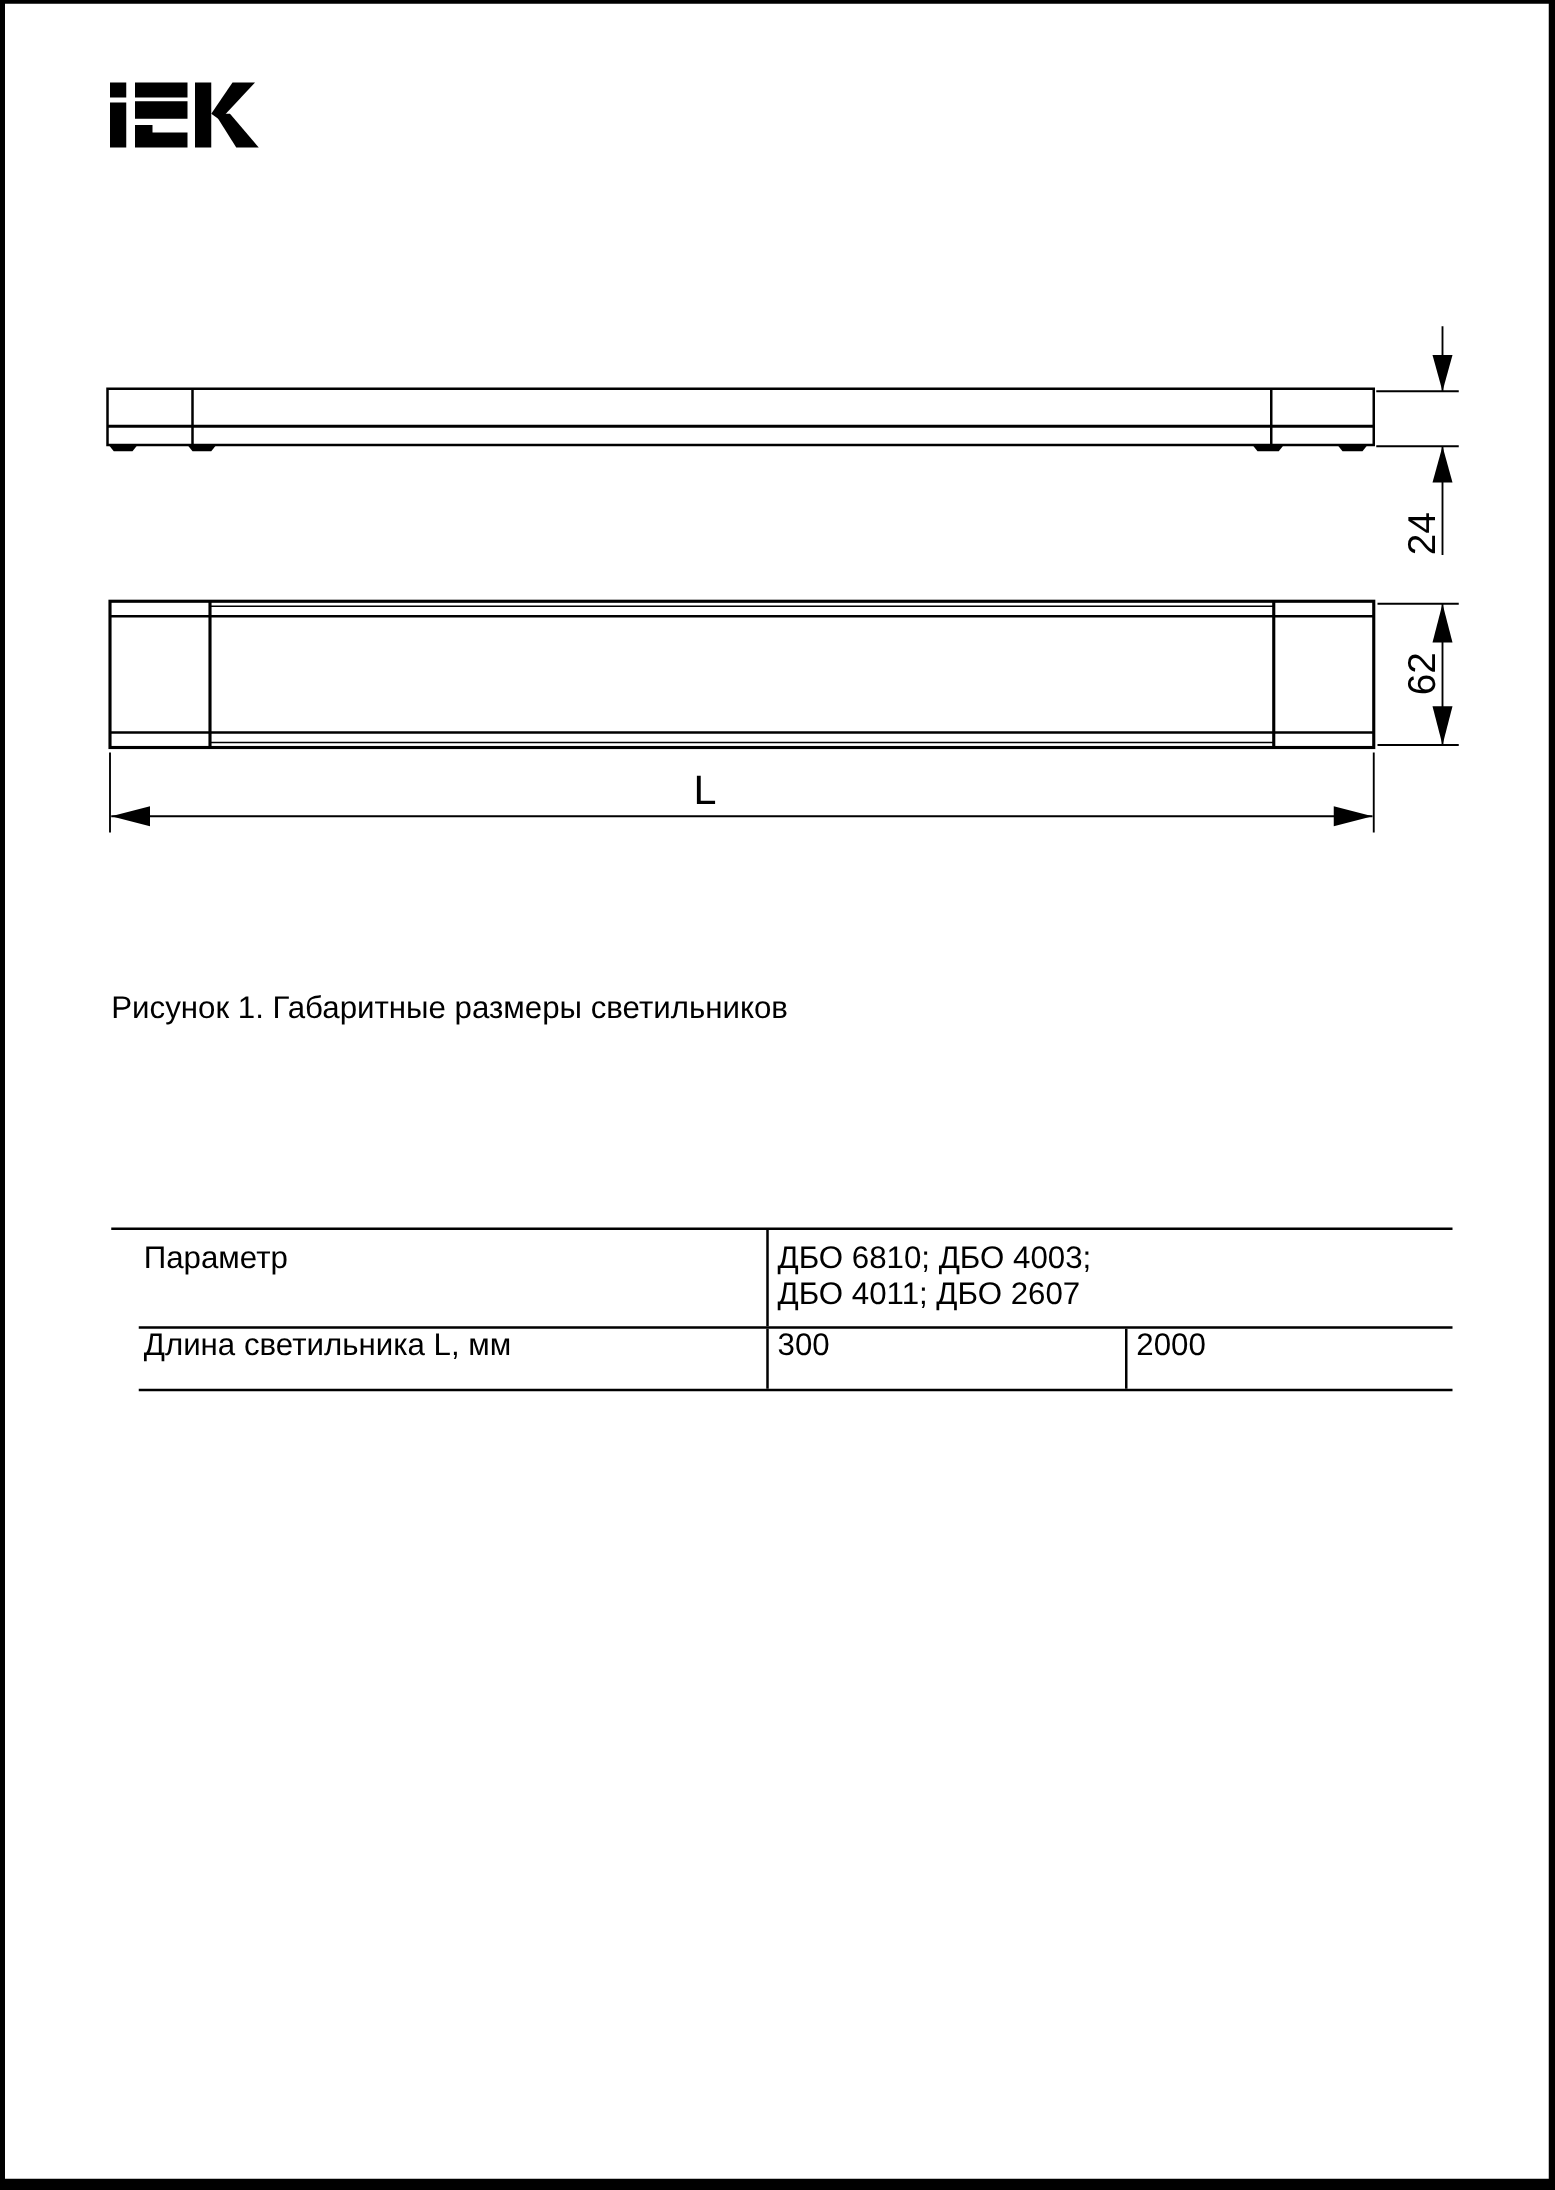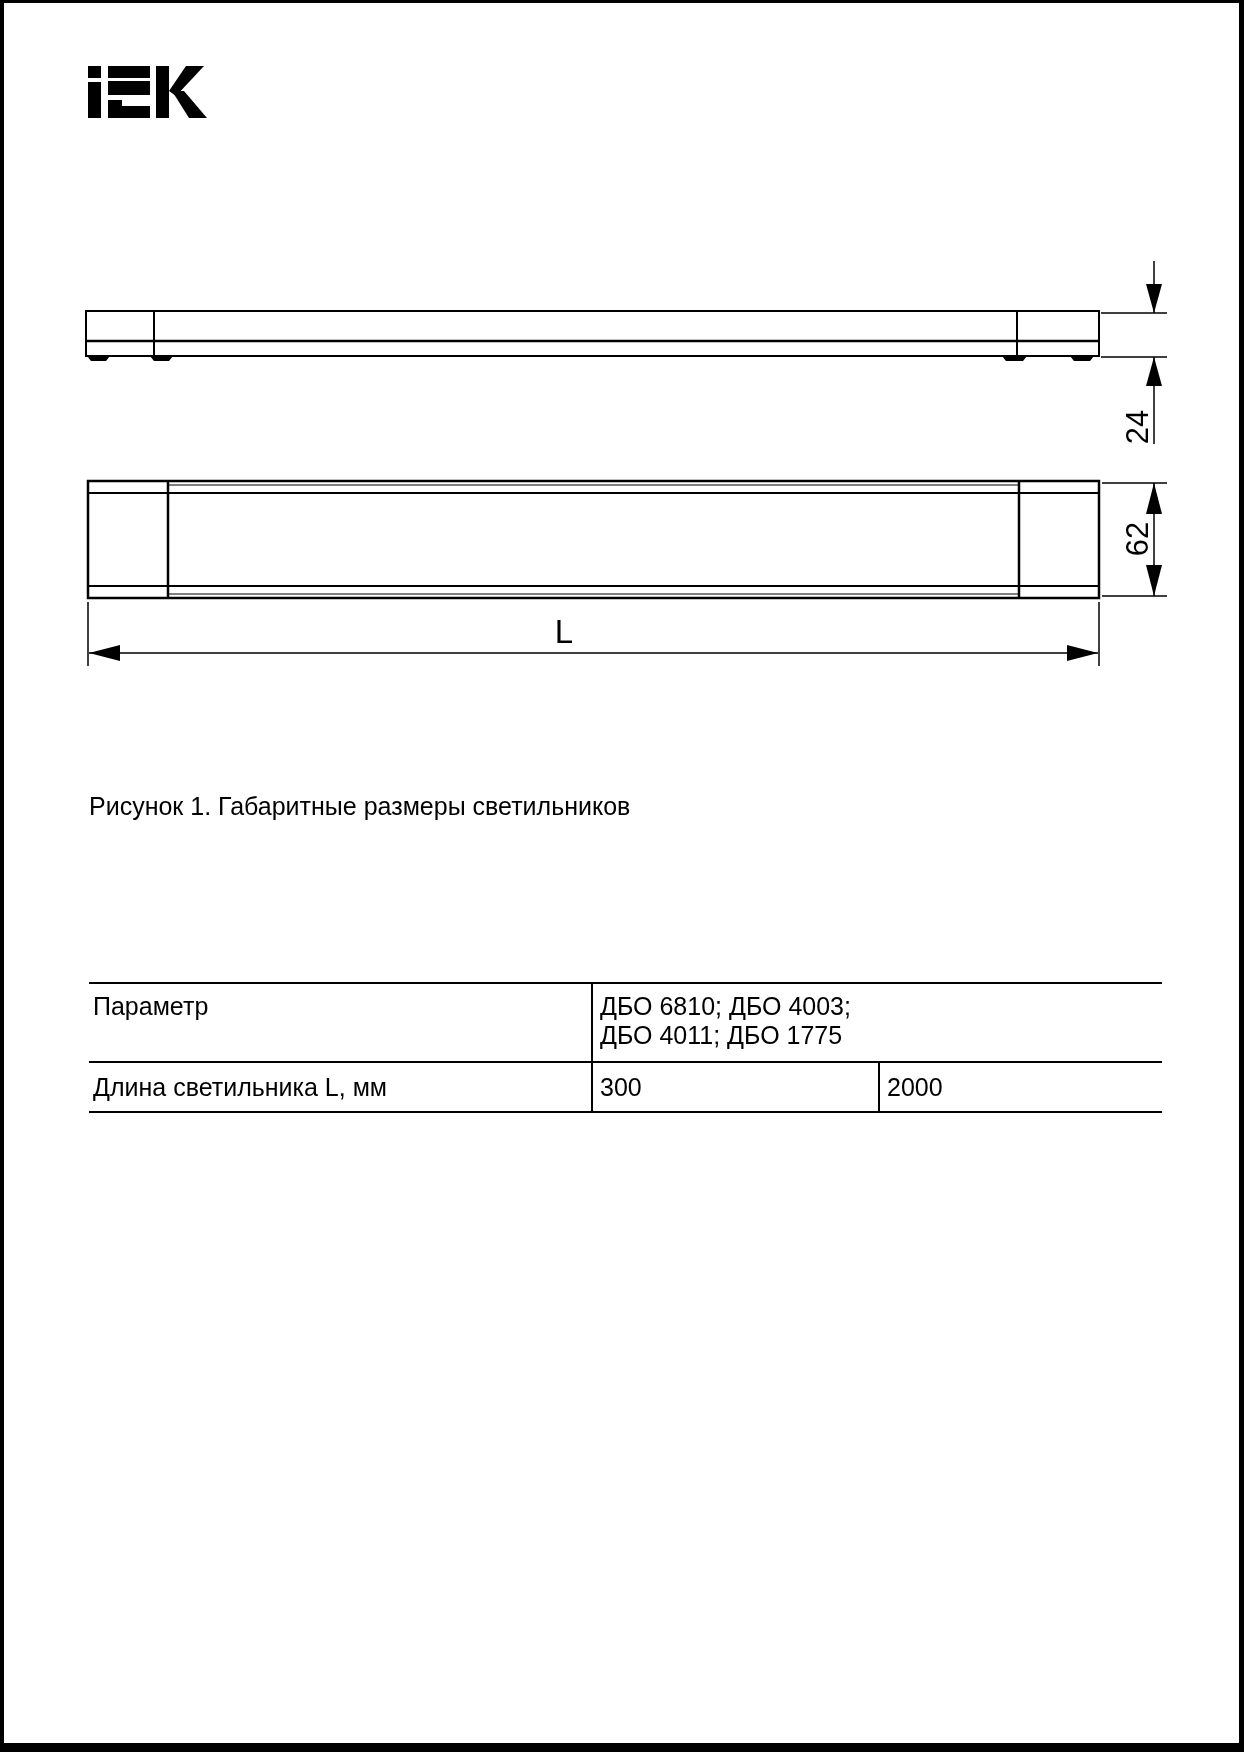--- a/index.html
+++ b/index.html
@@ -28,7 +28,7 @@
     border-top:2px solid #000;
     font-size:25px;
   }
-  .t-row{display:grid;grid-template-columns:502px 287px 284px;}
+  .t-row{display:grid;grid-template-columns:502px 287px 284px;margin-left:22px;}
   .t-row.header{border-bottom:2px solid #000;height:77px;}
   .t-row.data{border-bottom:2px solid #000;height:48px;}
   .t-cell{box-sizing:border-box;padding-left:4px;overflow:hidden;}

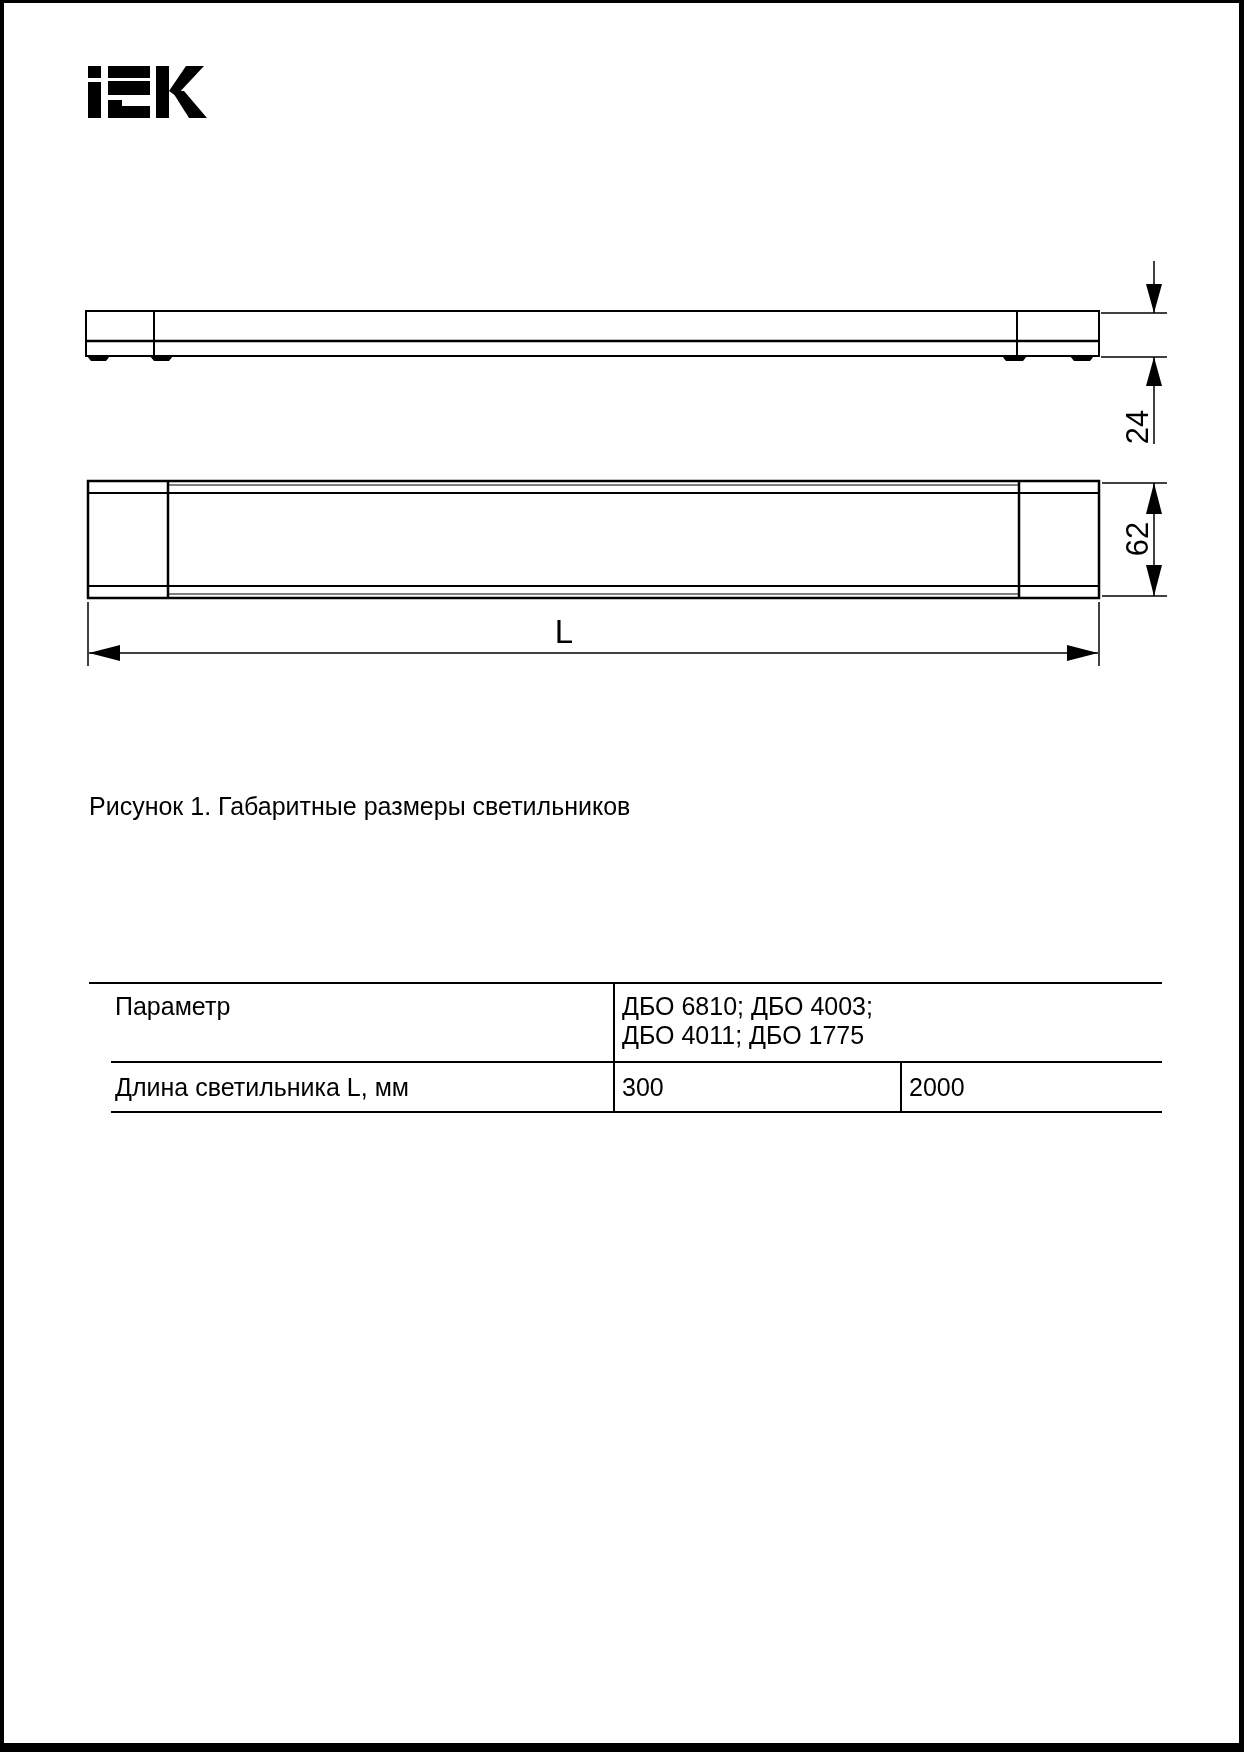--- a/index.html
+++ b/index.html
@@ -118,7 +118,7 @@
       <div class="t-cell c1">Параметр</div>
       <div class="t-cell c2">
         <div>ДБО 6810; ДБО 4003;</div>
-        <div>ДБО 4011; ДБО 1775</div>
+        <div>ДБО 4011; ДБО 2607</div>
       </div>
     </div>
     <div class="t-row data">

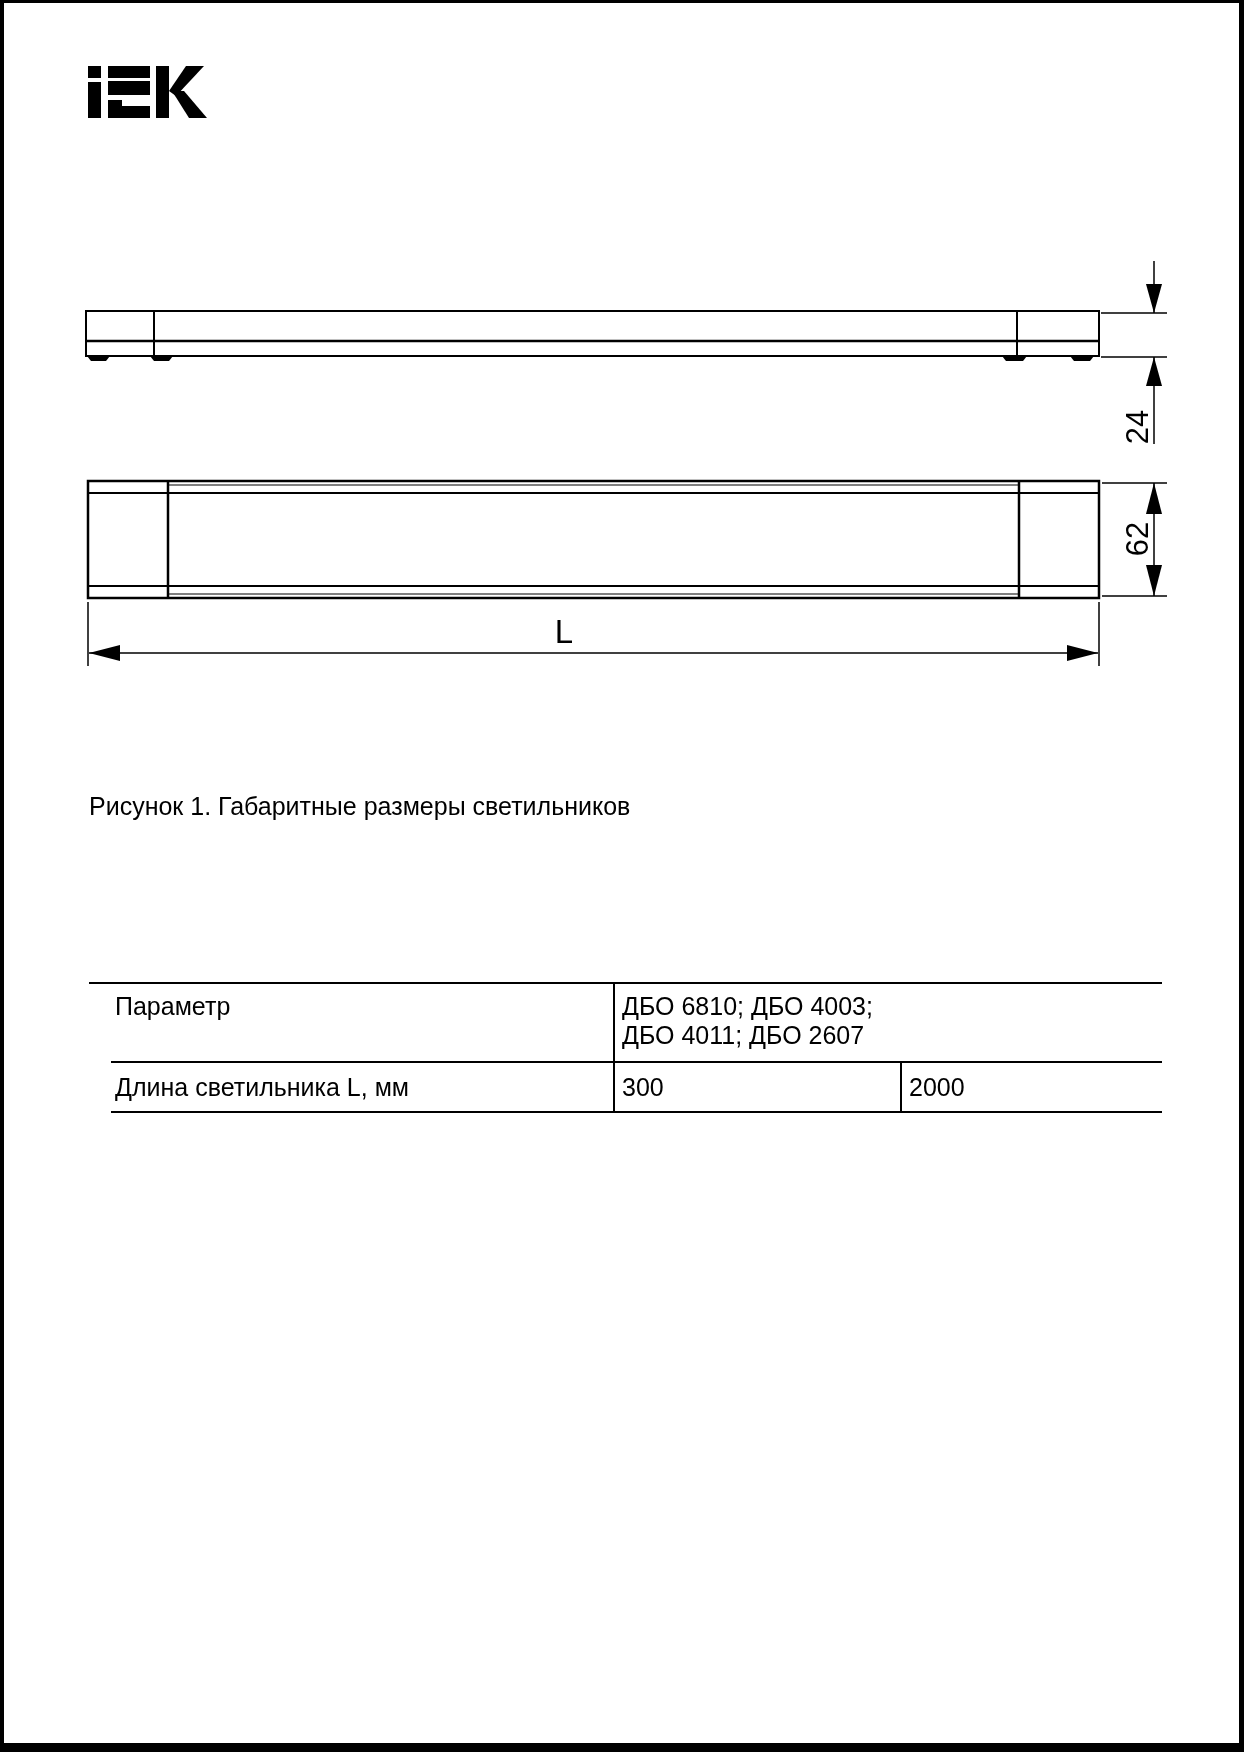--- a/index.html
+++ b/index.html
@@ -34,7 +34,7 @@
   .t-cell{box-sizing:border-box;padding-left:4px;overflow:hidden;}
   .t-cell.c2,.t-cell.c3{border-left:2px solid #000;padding-left:7px;}
   .t-row.header .t-cell{padding-top:8px;line-height:29px;}
-  .t-row.data .t-cell{padding-top:11px;line-height:26px;}
+  .t-row.data .t-cell{line-height:26px;}
 </style>
 </head>
 <body>

